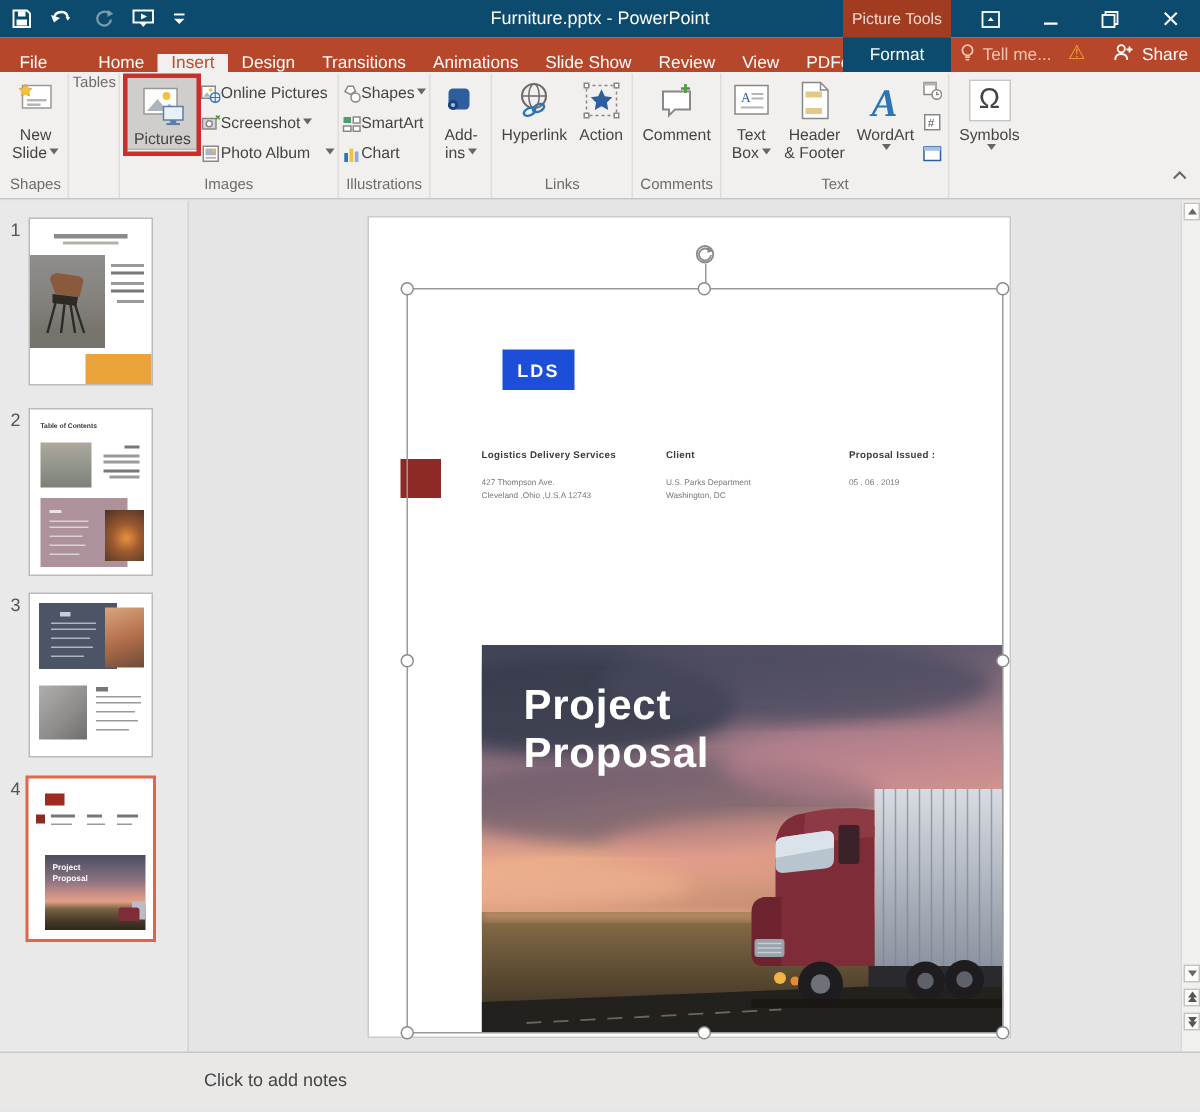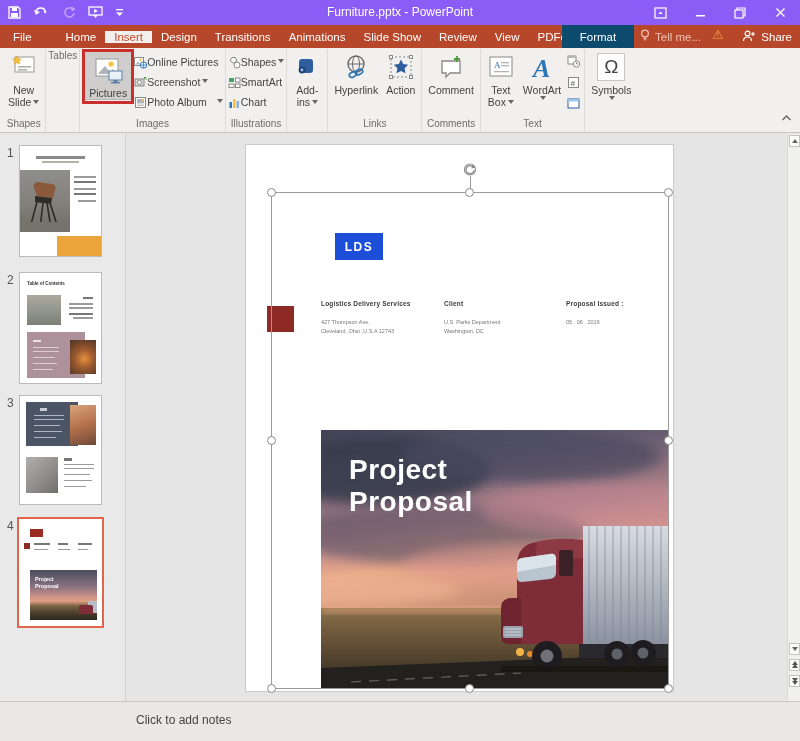--- a/index.html
+++ b/index.html
@@ -7,7 +7,7 @@
   #app { position:relative; width:800px; height:741px; }
 
   
-  .titlebar { position:absolute; top:0; left:0; width:800px; height:25px; background:#8b5cf6; color:#fff; }
+  .titlebar { position:absolute; top:0; left:0; width:800px; height:25px; background:#0c4a6e; color:#fff; }
   .qat { position:absolute; left:8px; top:0; height:25px; display:flex; align-items:center; gap:12px; }
   .qat svg { display:block; }
   .win-title { position:absolute; left:250px; width:300px; top:0; height:25px; line-height:25px; text-align:center; font-size:12px; color:#fff; white-space:nowrap; }

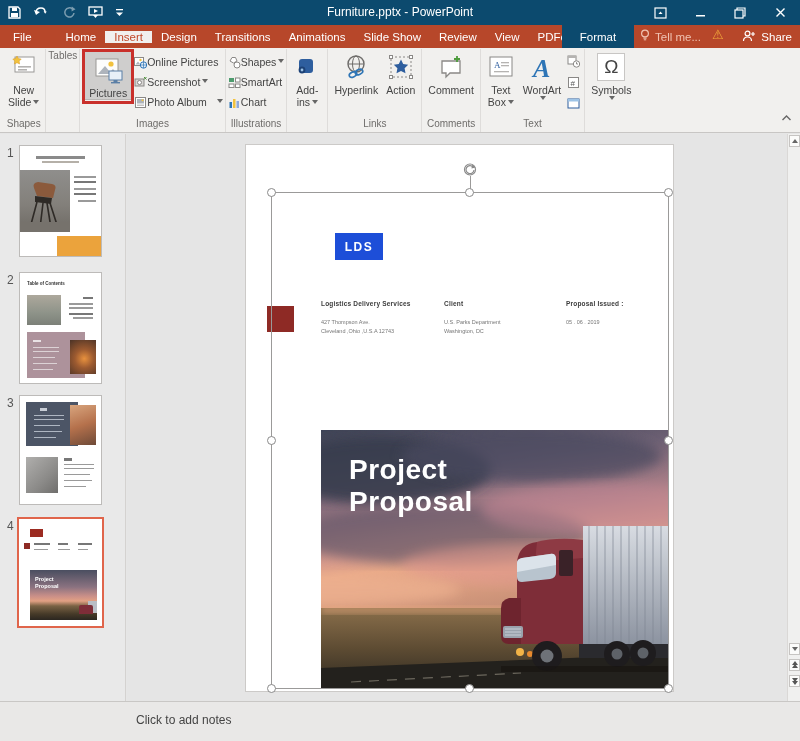--- a/index.html
+++ b/index.html
@@ -148,6 +148,9 @@
         </span>
     </div>
     <div class="win-title">Furniture.pptx - PowerPoint</div>
+    <div class="ctx-block">
+      <div class="ctx-label">Picture Tools</div>
+    </div>
     <div class="winbtns">
       <span class="winbtn">
           <svg width="13" height="12" viewBox="0 0 13 12">

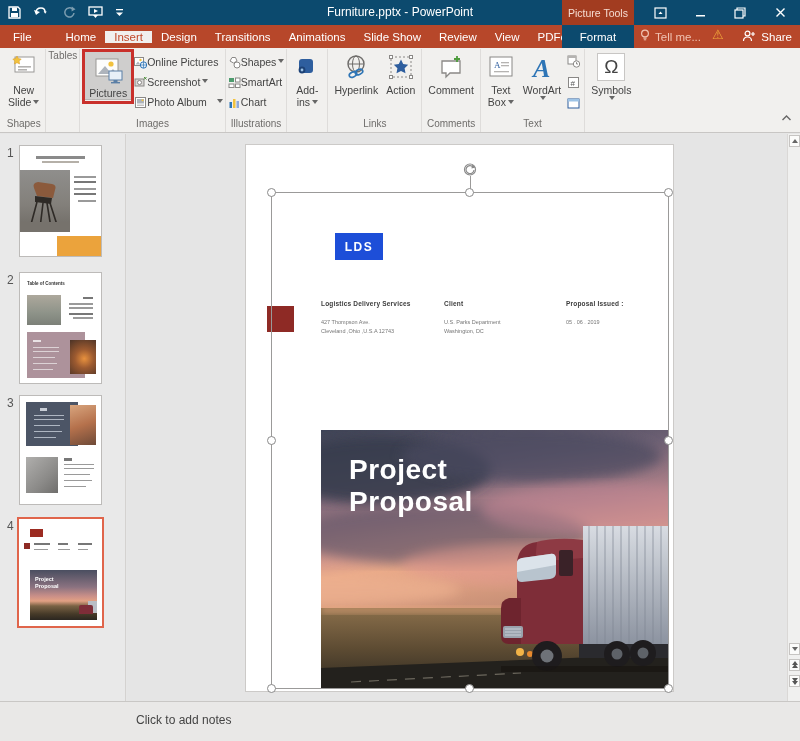--- a/index.html
+++ b/index.html
@@ -17,7 +17,7 @@
   .winbtn { width:40px; height:25px; display:flex; align-items:center; justify-content:center; color:#fff; }
 
   
-  .tabrow { position:absolute; top:25px; left:0; width:800px; height:23px; background:#B7472A; display:flex; align-items:center; font-size:11.5px; color:#fff; }
+  .tabrow { position:absolute; top:25px; left:0; width:800px; height:23px; background:#B7472A; display:flex; align-items:flex-end; font-size:11.5px; color:#fff; }
   .tab { display:flex; align-items:center; padding:0 9px; white-space:nowrap; cursor:default; }
   .tab.file { padding:0 13px; }
   .tab.selected { background:#F1F0EE; color:#C24A2C; }

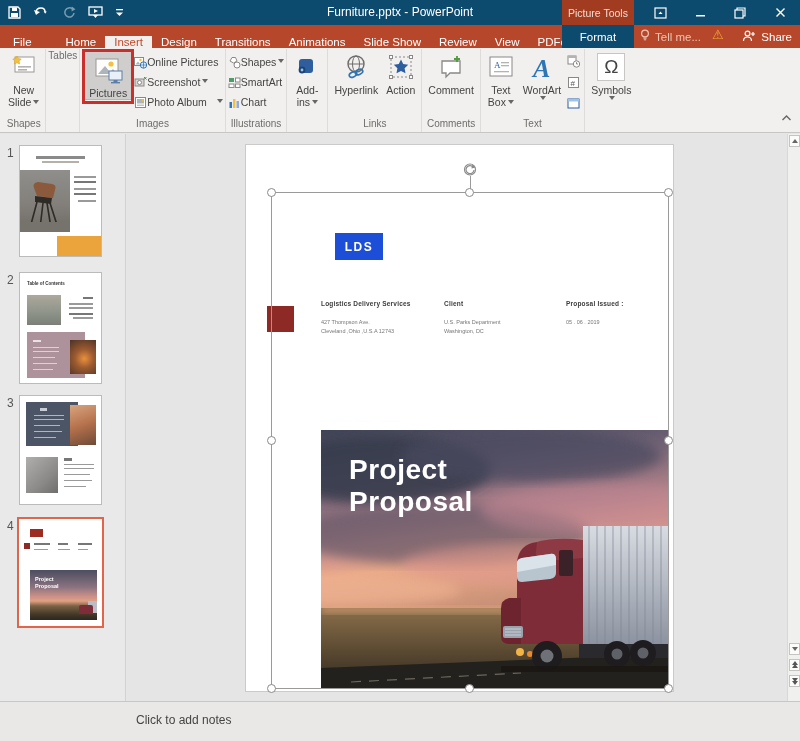--- a/index.html
+++ b/index.html
@@ -381,6 +381,16 @@
               </svg></span>
           <span>Text</span>
           <span><span>Box</span><span class="caret"></span></span>
+        </div>
+        <div class="bigbtn">
+          <span class="bicon"><svg width="28" height="28" viewBox="0 0 28 28">
+                <path d="M6 2 h12 l5 5 v19 h-17 z" fill="#fff" stroke="#8A8886"></path>
+                <path d="M18 2 v5 h5" fill="none" stroke="#8A8886"></path>
+                <rect x="8" y="8" width="11" height="4" fill="#E3C888"></rect>
+                <rect x="8" y="19" width="11" height="4" fill="#E3C888"></rect>
+              </svg></span>
+          <span>Header</span>
+          <span>&amp; Footer</span>
         </div>
         <div class="bigbtn">
           <span class="bicon"><svg width="28" height="28" viewBox="0 0 28 28">

